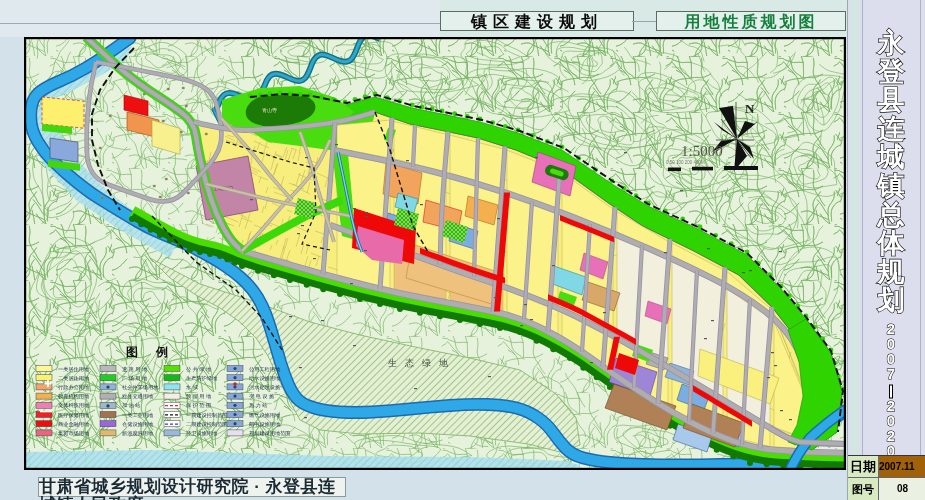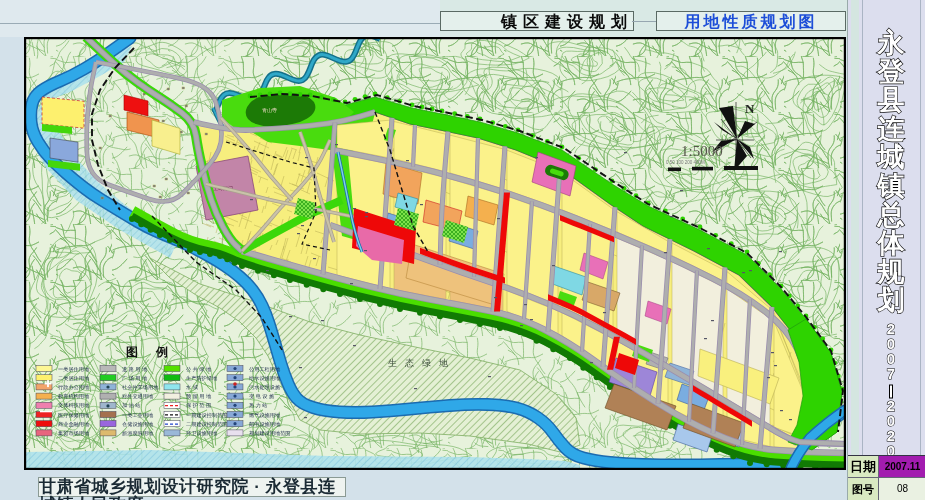--- a/index.html
+++ b/index.html
@@ -12,7 +12,7 @@
 <div class="abs" style="left:440px;top:0;width:408px;height:37px;background:#d9e9e5"></div>
 <div class="abs" style="left:0;top:23px;width:441px;height:1px;background:#9aabb5"></div>
 
-<div class="abs" style="left:440px;top:11px;width:192px;height:18px;background:#e4f0ec;border:1px solid #5a6a64;text-align:right;font-size:16px;font-weight:bold;color:#0a0a0a;letter-spacing:6px;line-height:19px">镇区建设规划</div>
+<div class="abs" style="left:440px;top:11px;width:192px;height:18px;background:#e4f0ec;border:1px solid #5a6a64;text-align:center;font-size:16px;font-weight:bold;color:#0a0a0a;letter-spacing:6px;line-height:19px">镇区建设规划</div>
 
 <div class="abs" style="left:656px;top:11px;width:188px;height:18px;background:#e4f0ec;border:1px solid #5a6a64;text-align:center;font-size:16px;font-weight:bold;color:#1d4ed8;letter-spacing:3px;line-height:19px">用地性质规划图</div>
 

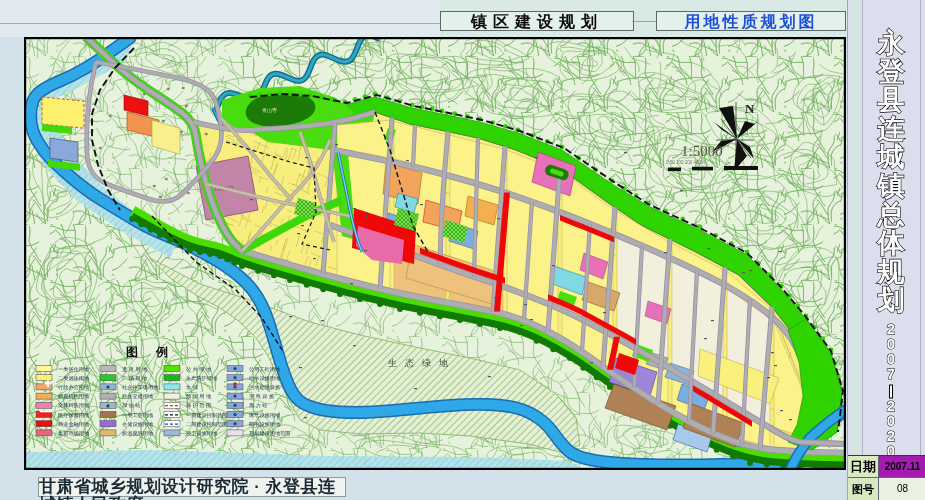--- a/index.html
+++ b/index.html
@@ -14,7 +14,7 @@
 
 <div class="abs" style="left:440px;top:11px;width:192px;height:18px;background:#e4f0ec;border:1px solid #5a6a64;text-align:center;font-size:16px;font-weight:bold;color:#0a0a0a;letter-spacing:6px;line-height:19px">镇区建设规划</div>
 
-<div class="abs" style="left:656px;top:11px;width:188px;height:18px;background:#e4f0ec;border:1px solid #5a6a64;text-align:center;font-size:16px;font-weight:bold;color:#1d4ed8;letter-spacing:3px;line-height:19px">用地性质规划图</div>
+<div class="abs" style="left:656px;top:11px;width:188px;height:18px;background:#e4f0ec;border:1px solid #5a6a64;text-align:center;font-size:16px;font-weight:bold;color:#15803d;letter-spacing:3px;line-height:19px">用地性质规划图</div>
 
 <div class="abs" style="left:632px;top:21px;width:24px;height:1px;background:#96a6b0"></div>
 <svg width="822" height="433" viewBox="24 37 822 433" style="position:absolute;left:24px;top:37px">

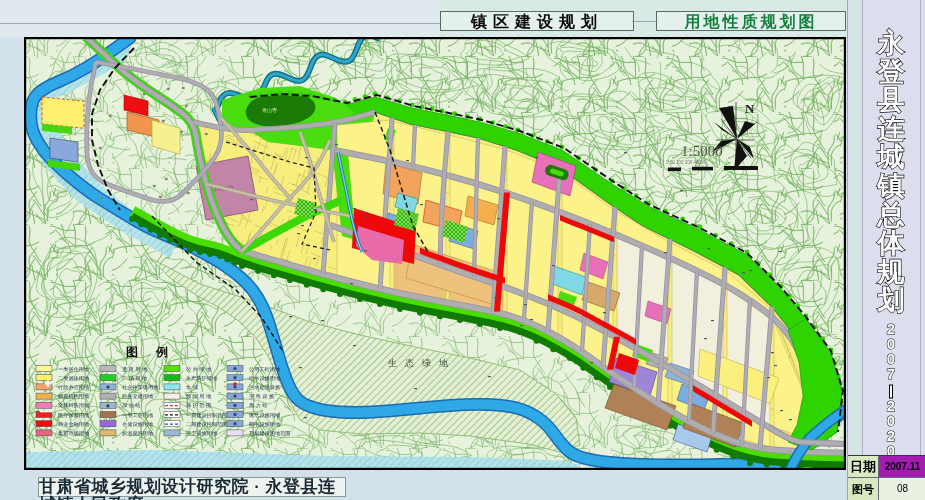--- a/index.html
+++ b/index.html
@@ -1539,7 +1539,7 @@
 
   <div class="abs" style="left:0;top:455px;width:78px;height:45px;border-top:1.5px solid #334">
      <div class="abs" style="left:0;top:0;width:30px;height:21px;background:#d9e9c2;border-right:1px solid #667;border-bottom:1px solid #667;font-size:13px;font-weight:bold;text-align:center;line-height:21px">日期</div>
-     <div class="abs" style="left:31px;top:0;width:47px;height:21px;background:#a21caf;border-bottom:1px solid #667;font-size:10px;font-weight:bold;text-align:center;line-height:21px">2007.11</div>
+     <div class="abs" style="left:31px;top:0;width:47px;height:21px;background:#a16207;border-bottom:1px solid #667;font-size:10px;font-weight:bold;line-height:21px">2007.11</div>
      <div class="abs" style="left:0;top:22px;width:30px;height:22px;background:#d9e9c2;border-right:1px solid #667;font-size:11px;font-weight:bold;text-align:center;line-height:22px">图号</div>
      <div class="abs" style="left:31px;top:22px;width:47px;height:22px;background:#eaf1e2;font-size:10px;font-weight:normal;text-align:center;line-height:22px">08</div>
   </div>

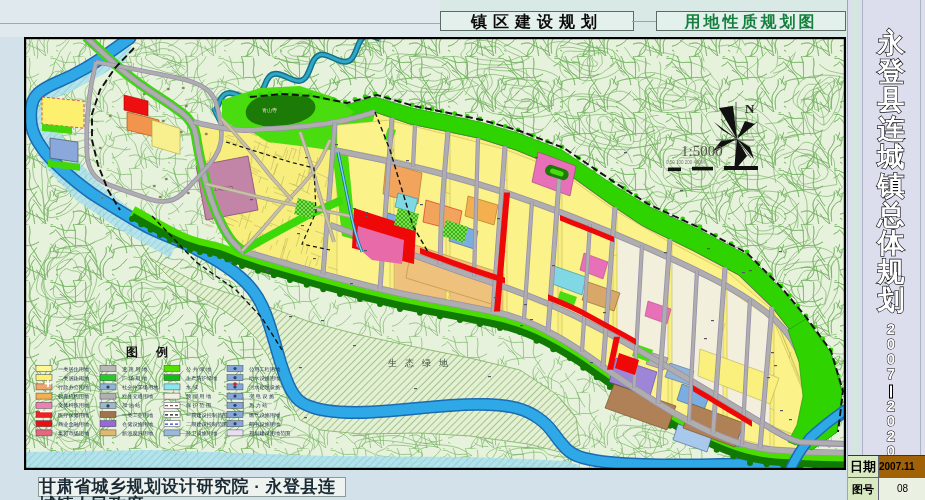--- a/index.html
+++ b/index.html
@@ -1541,7 +1541,7 @@
      <div class="abs" style="left:0;top:0;width:30px;height:21px;background:#d9e9c2;border-right:1px solid #667;border-bottom:1px solid #667;font-size:13px;font-weight:bold;text-align:center;line-height:21px">日期</div>
      <div class="abs" style="left:31px;top:0;width:47px;height:21px;background:#a16207;border-bottom:1px solid #667;font-size:10px;font-weight:bold;line-height:21px">2007.11</div>
      <div class="abs" style="left:0;top:22px;width:30px;height:22px;background:#d9e9c2;border-right:1px solid #667;font-size:11px;font-weight:bold;text-align:center;line-height:22px">图号</div>
-     <div class="abs" style="left:31px;top:22px;width:47px;height:22px;background:#eaf1e2;font-size:10px;font-weight:normal;text-align:center;line-height:22px">08</div>
+     <div class="abs" style="left:31px;top:22px;width:47px;height:22px;background:#eaf1e2;font-size:10px;font-weight:bold;text-align:center;line-height:22px">08</div>
   </div>
 </div>
 

